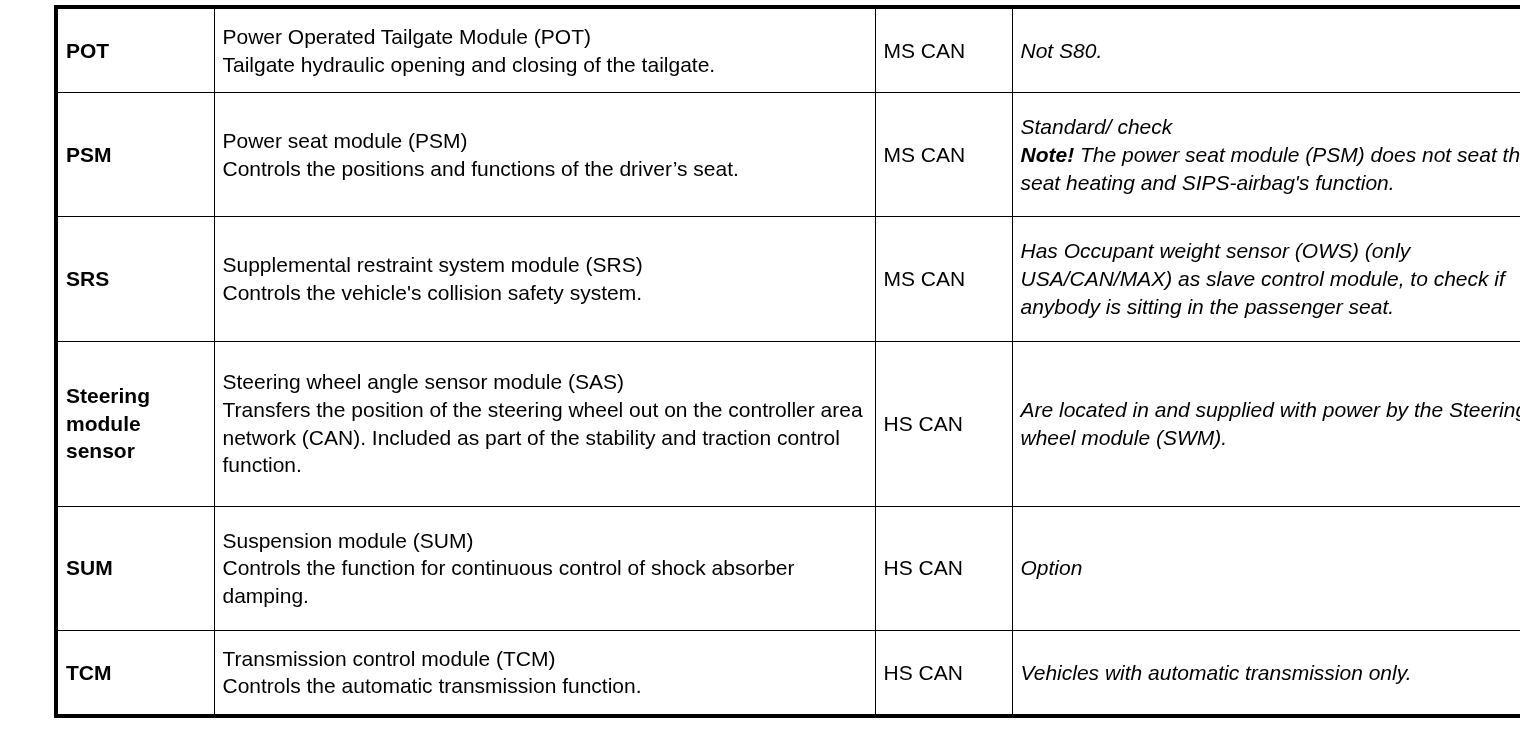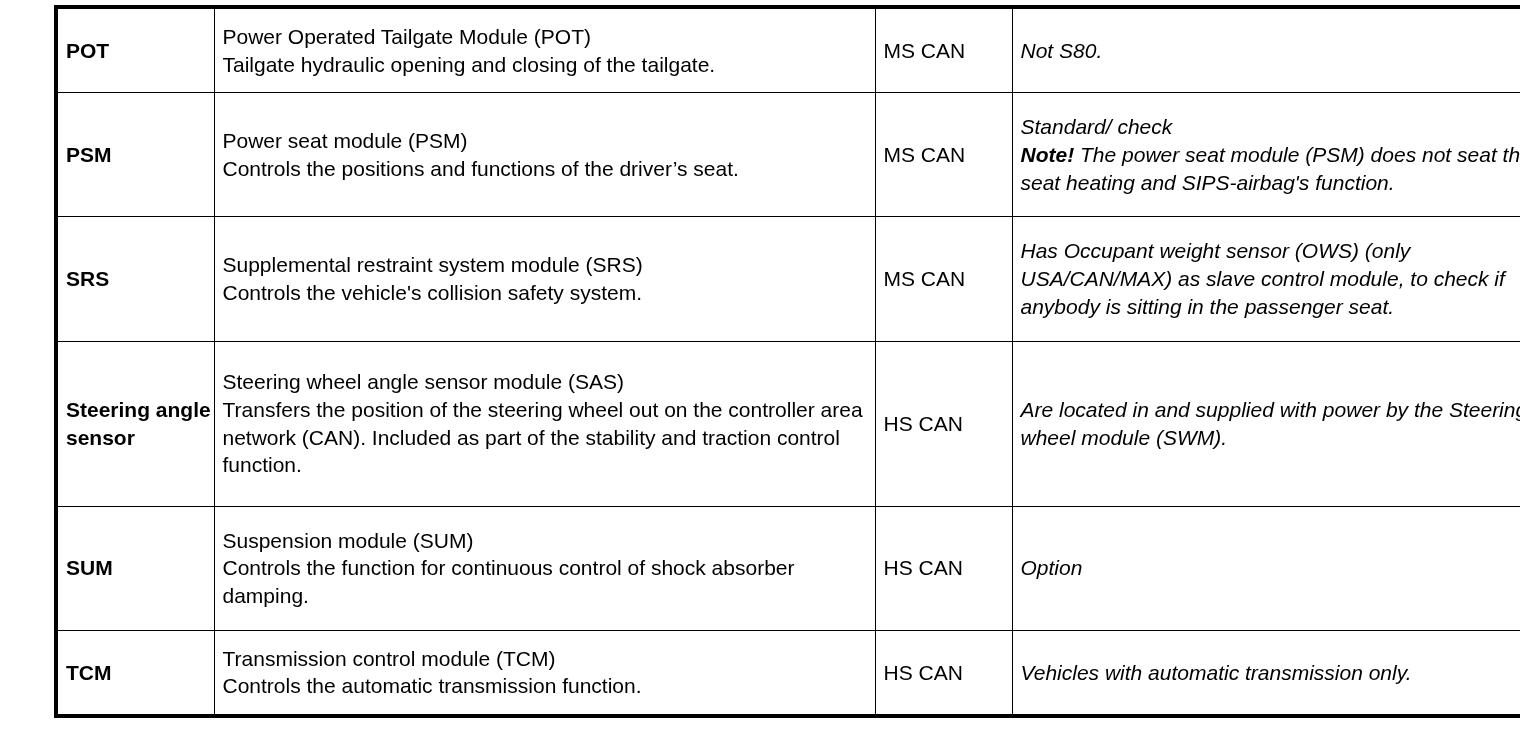--- a/index.html
+++ b/index.html
@@ -119,7 +119,7 @@
       </tr>
 
       <tr class="r-sas">
-        <td class="abbr">Steering angle sensor</td>
+        <td class="abbr">Steering module sensor</td>
         <td class="desc">
           <span class="line">Steering wheel angle sensor module (SAS)</span>
           <span class="line">Transfers the position of the steering wheel out on the controller area network (CAN). Included as part of the stability and traction control function.</span>

